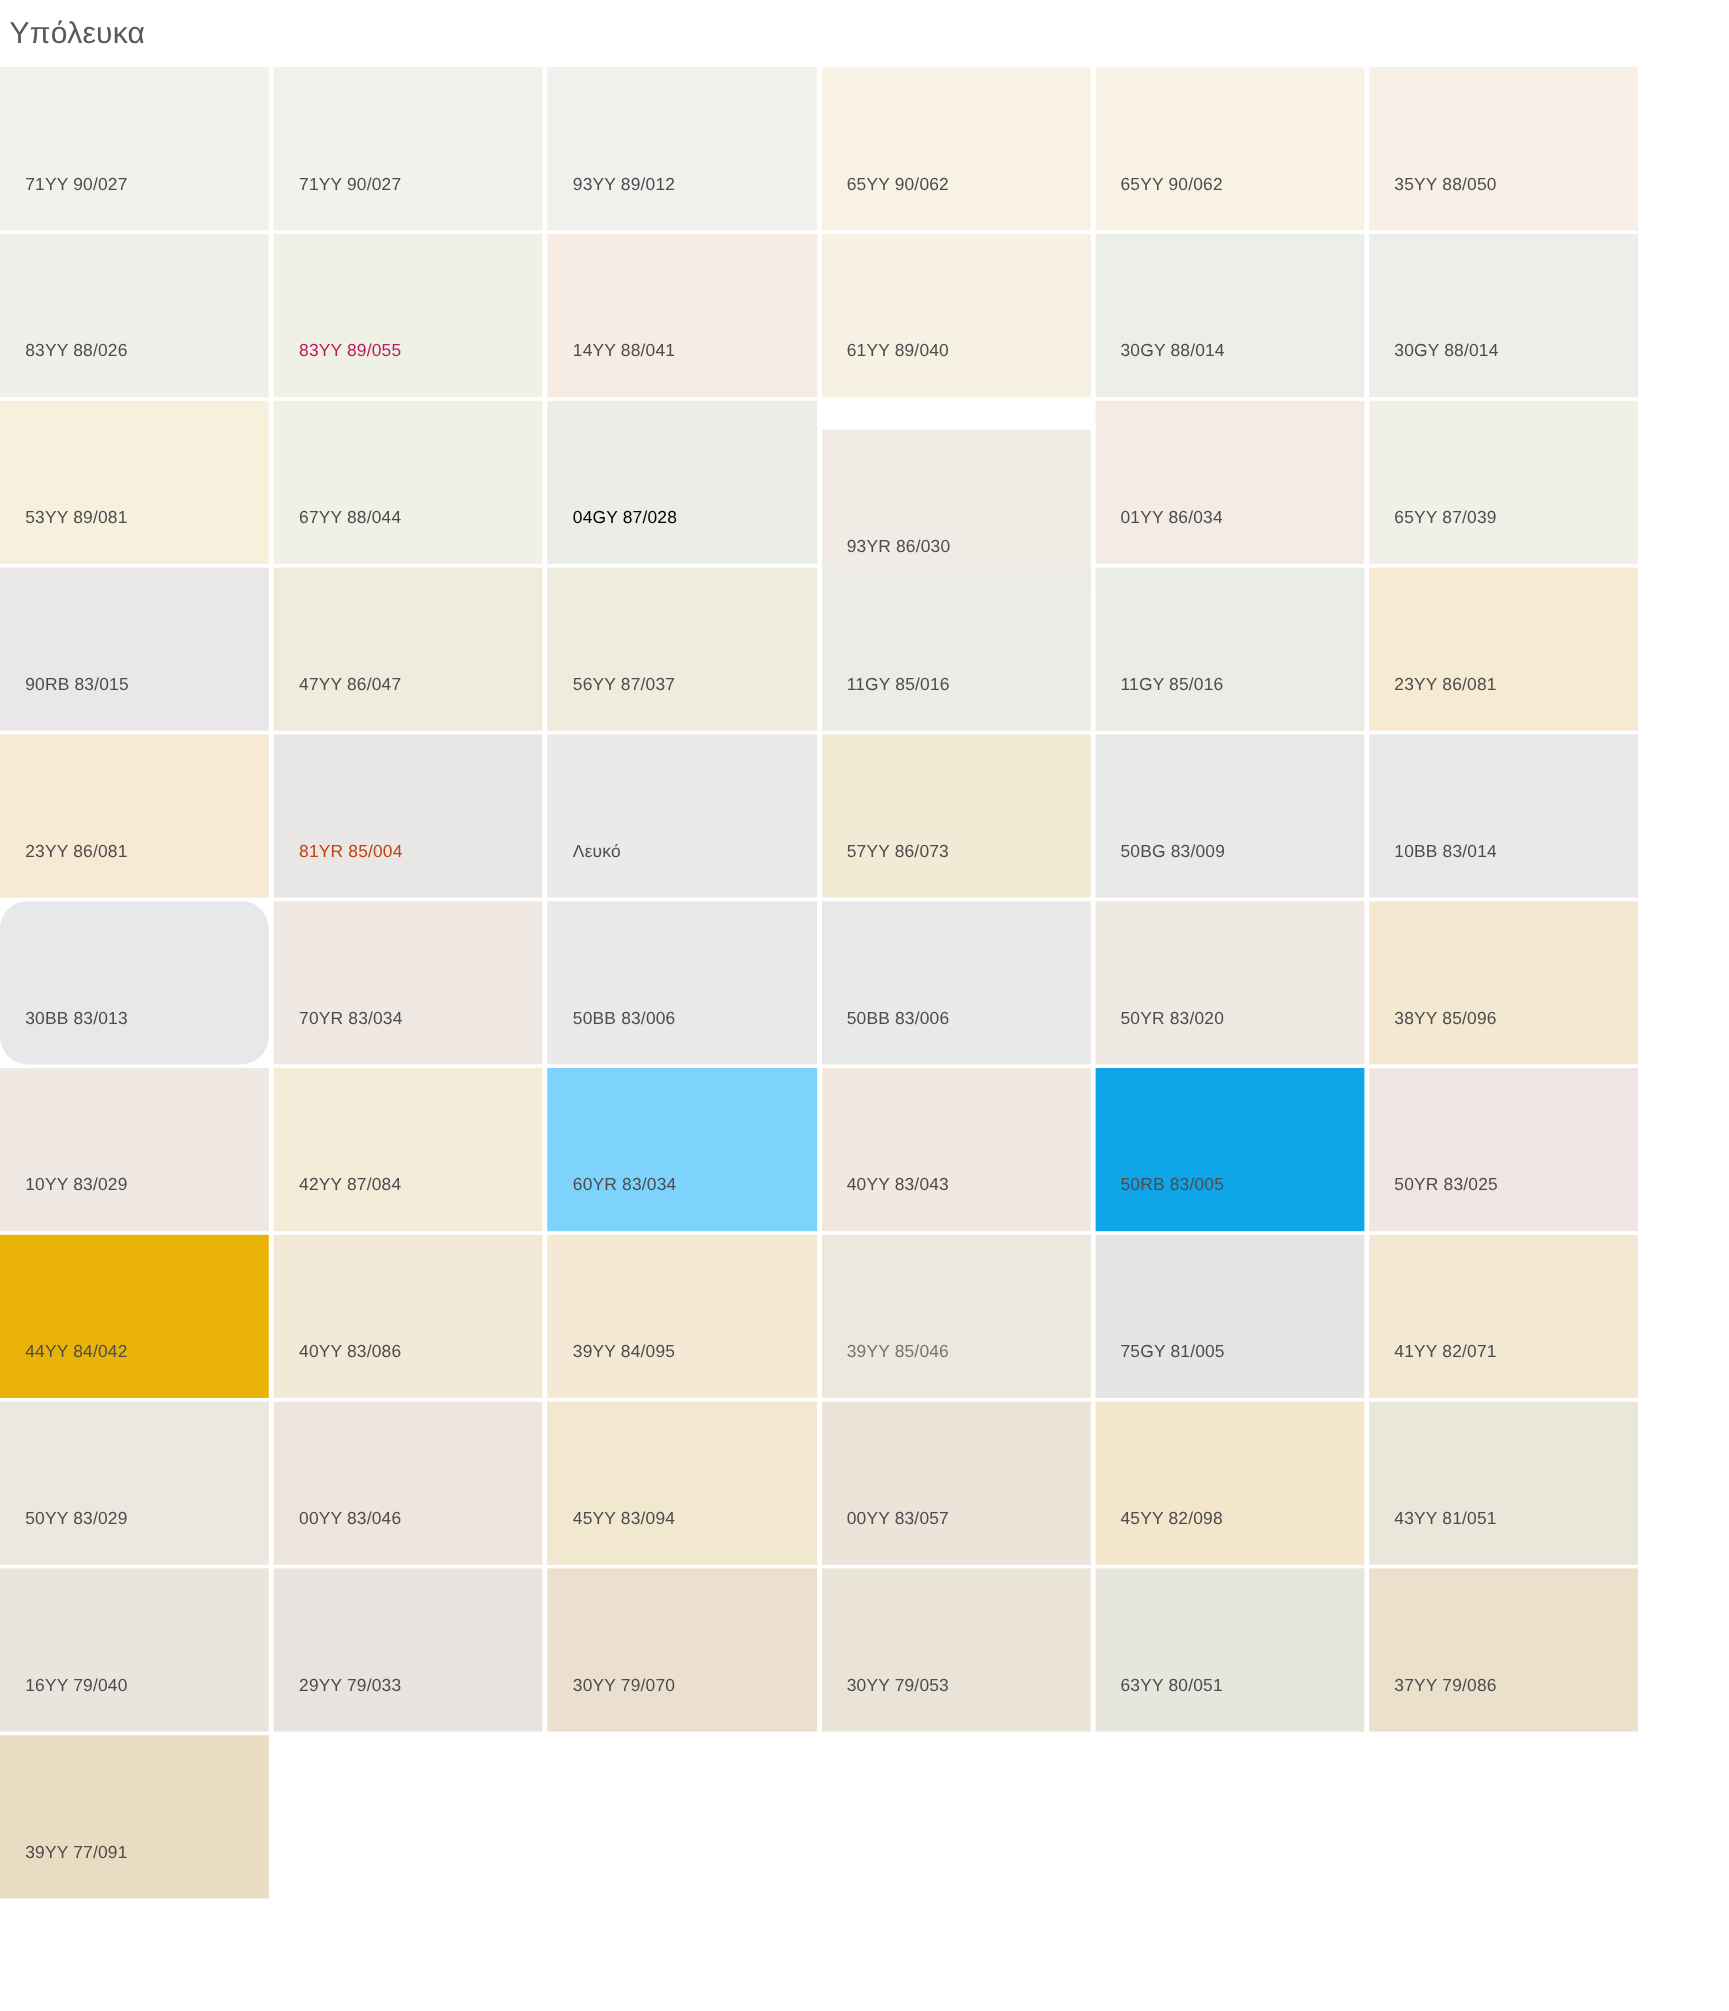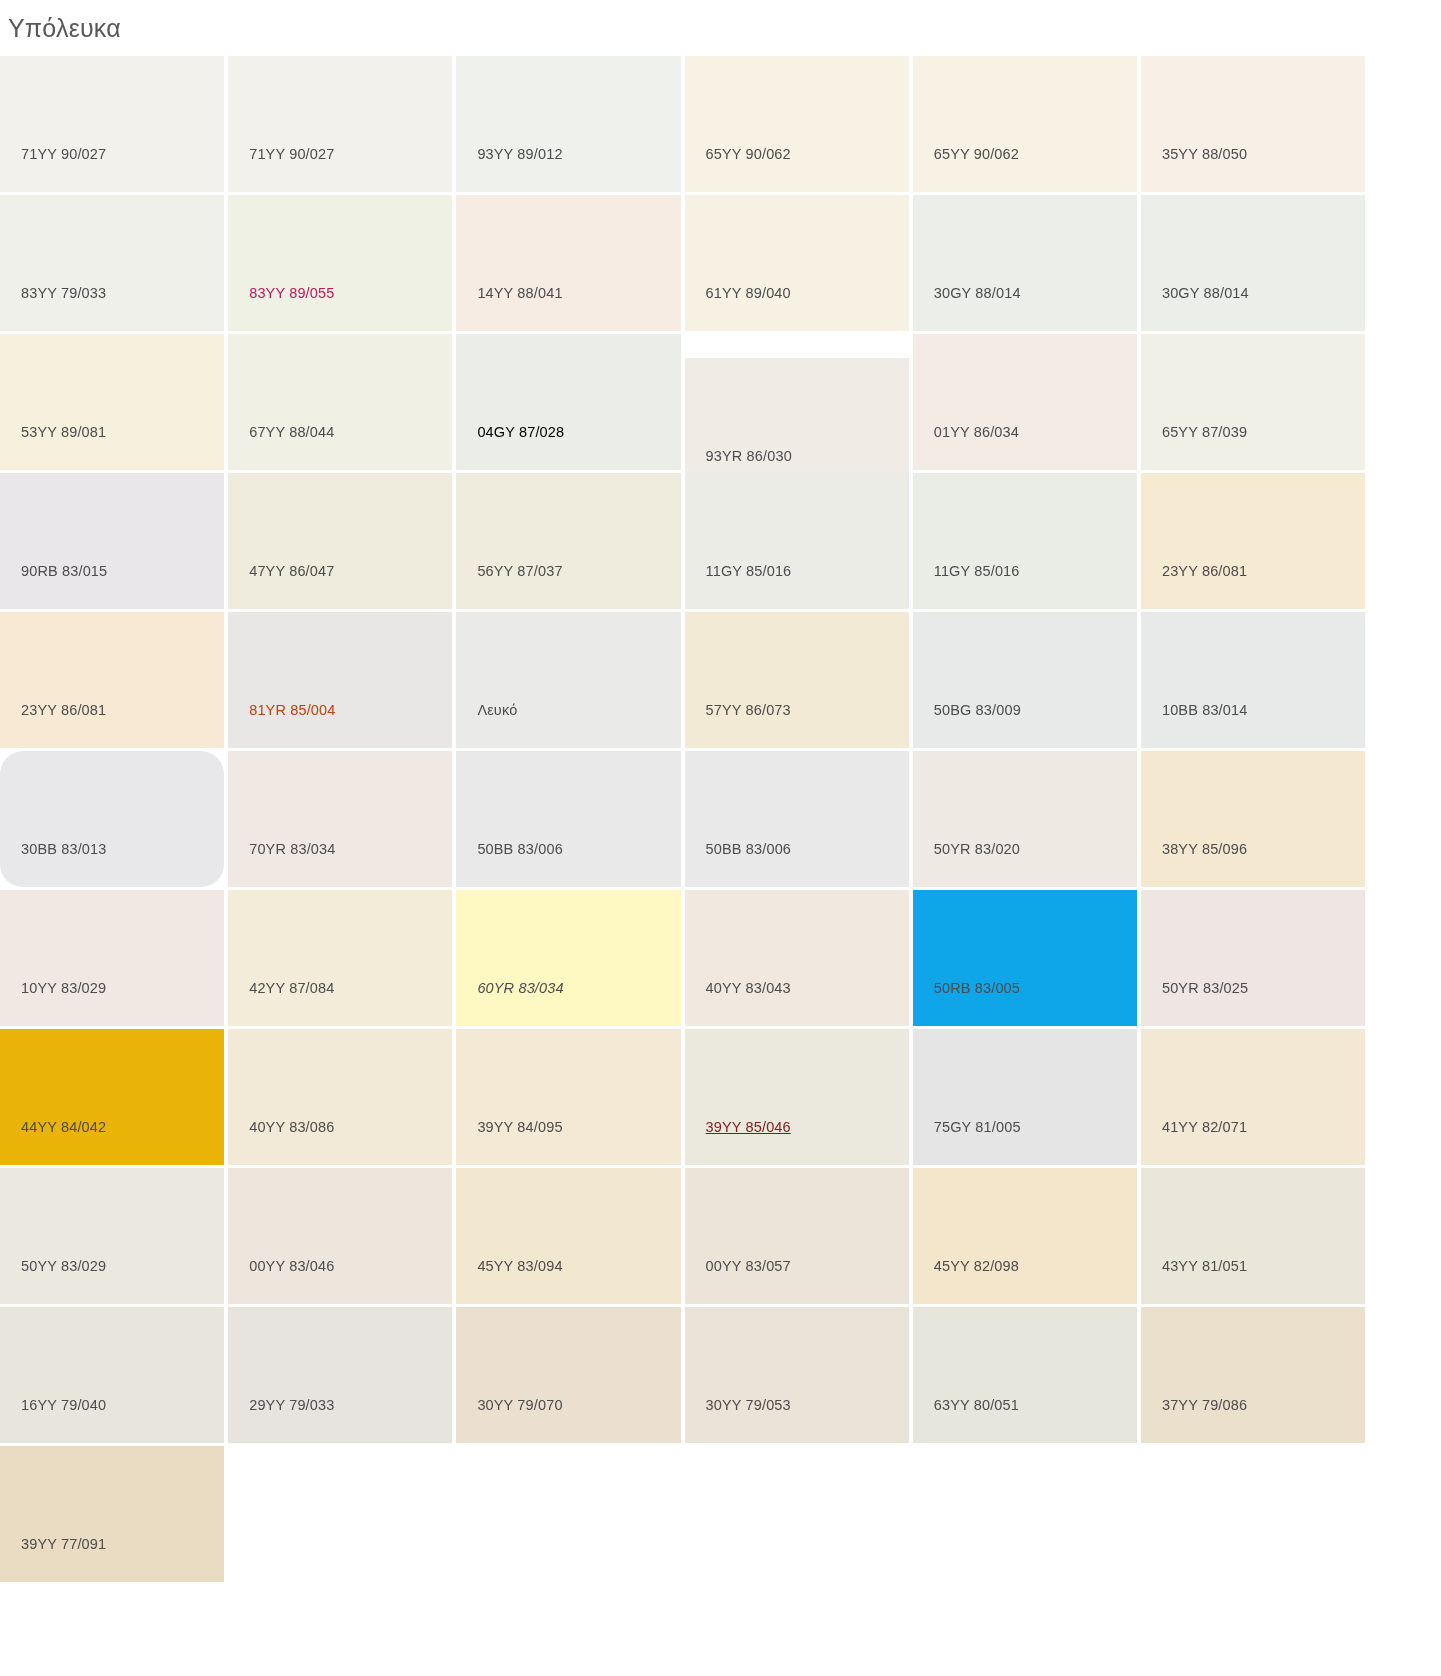--- a/index.html
+++ b/index.html
@@ -82,7 +82,7 @@
         <span class="swatch-label" style="color: rgb(76, 76, 78); text-align: right;">35YY 88/050</span>
       </div>
       <div class="swatch" style="background-color: rgb(239, 240, 233);">
-        <span class="swatch-label" style="color: rgb(76, 76, 78);">83YY 79/033</span>
+        <span class="swatch-label" style="color: rgb(76, 76, 78);">83YY 88/026</span>
       </div>
       <div class="swatch" style="background-color: rgb(239, 241, 229);">
         <span class="swatch-label" style="color: #be185d;">83YY 89/055</span>

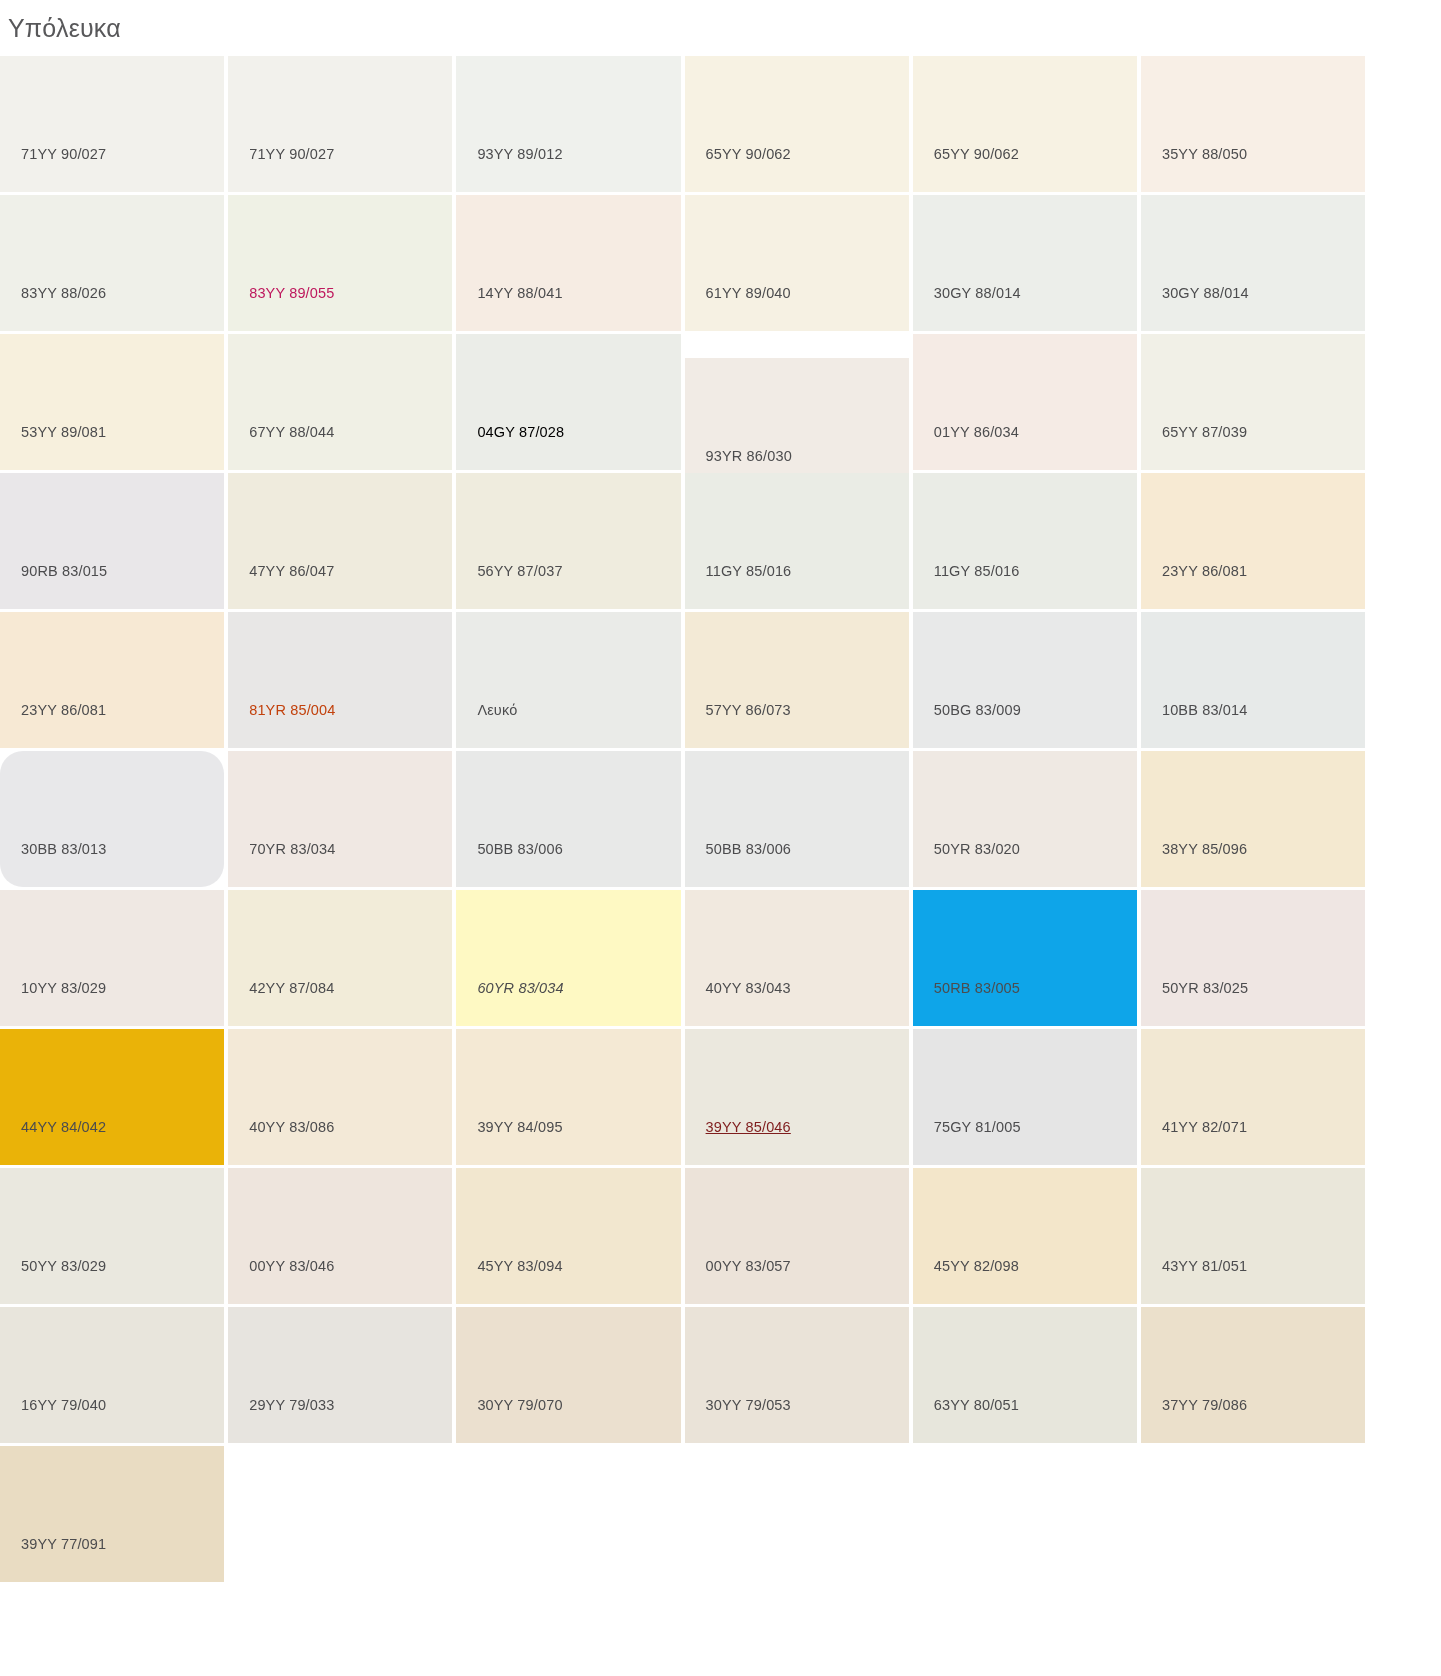--- a/index.html
+++ b/index.html
@@ -177,7 +177,7 @@
       <div class="swatch" style="background-color: rgb(242, 236, 217);">
         <span class="swatch-label" style="color: rgb(76, 76, 78);">42YY 87/084</span>
       </div>
-      <div class="swatch" style="background-color: #fef9c3; font-style: italic;">
+      <div class="swatch" style="background-color: #7dd3fc;">
         <span class="swatch-label" style="color: rgb(76, 76, 78);">60YR 83/034</span>
       </div>
       <div class="swatch" style="background-color: rgb(241, 233, 223);">

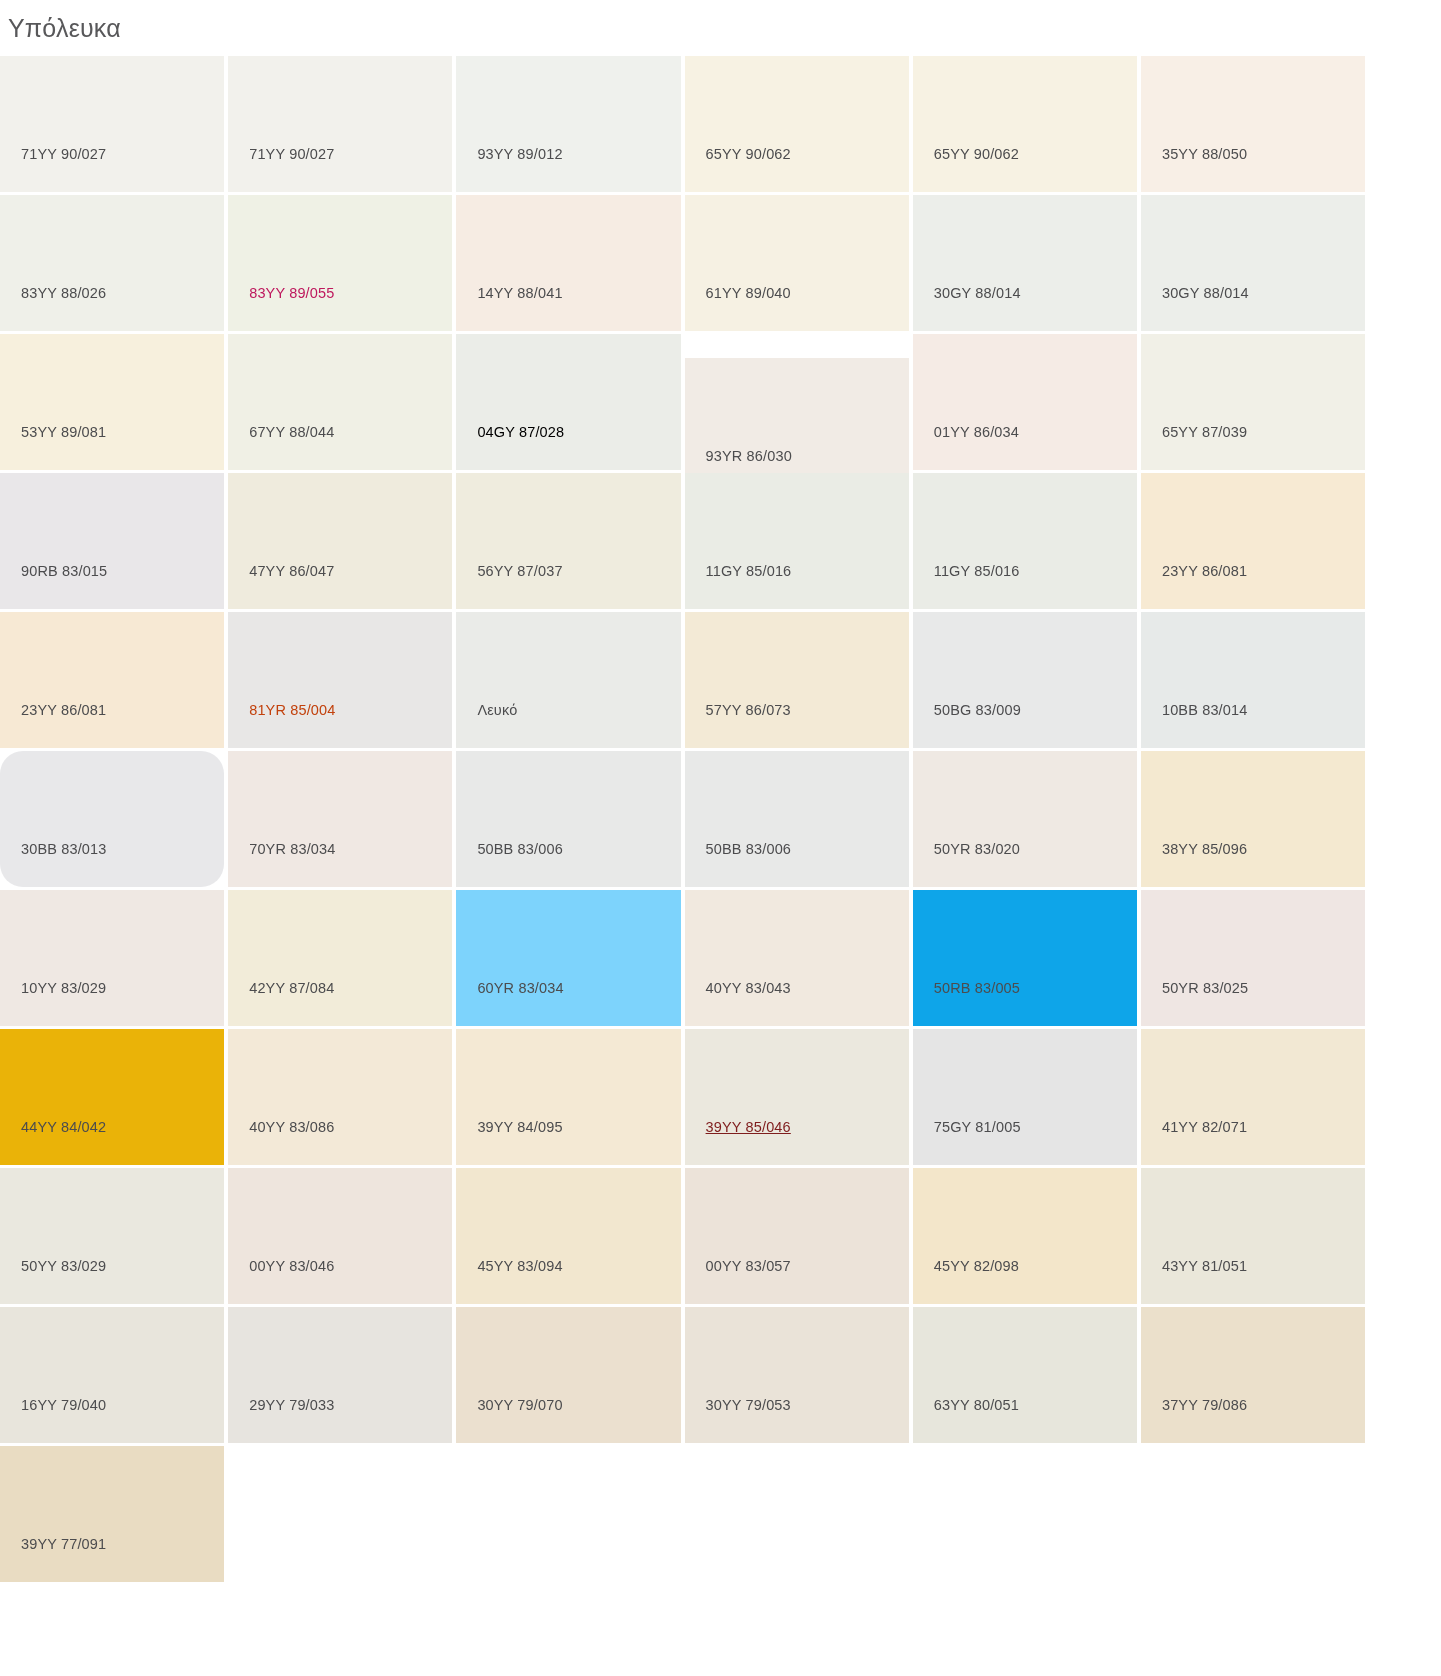--- a/index.html
+++ b/index.html
@@ -199,7 +199,7 @@
         <span class="swatch-label" style="color: rgb(76, 76, 78);">39YY 84/095</span>
       </div>
       <div class="swatch" style="background-color: rgb(235, 232, 222);">
-        <span class="swatch-label" style="color: #7f1d1d; text-decoration: underline;">39YY 85/046</span>
+        <span class="swatch-label" style="color: #737373;">39YY 85/046</span>
       </div>
       <div class="swatch" style="background-color: rgb(229, 229, 229);">
         <span class="swatch-label" style="color: rgb(76, 76, 78);">75GY 81/005</span>

